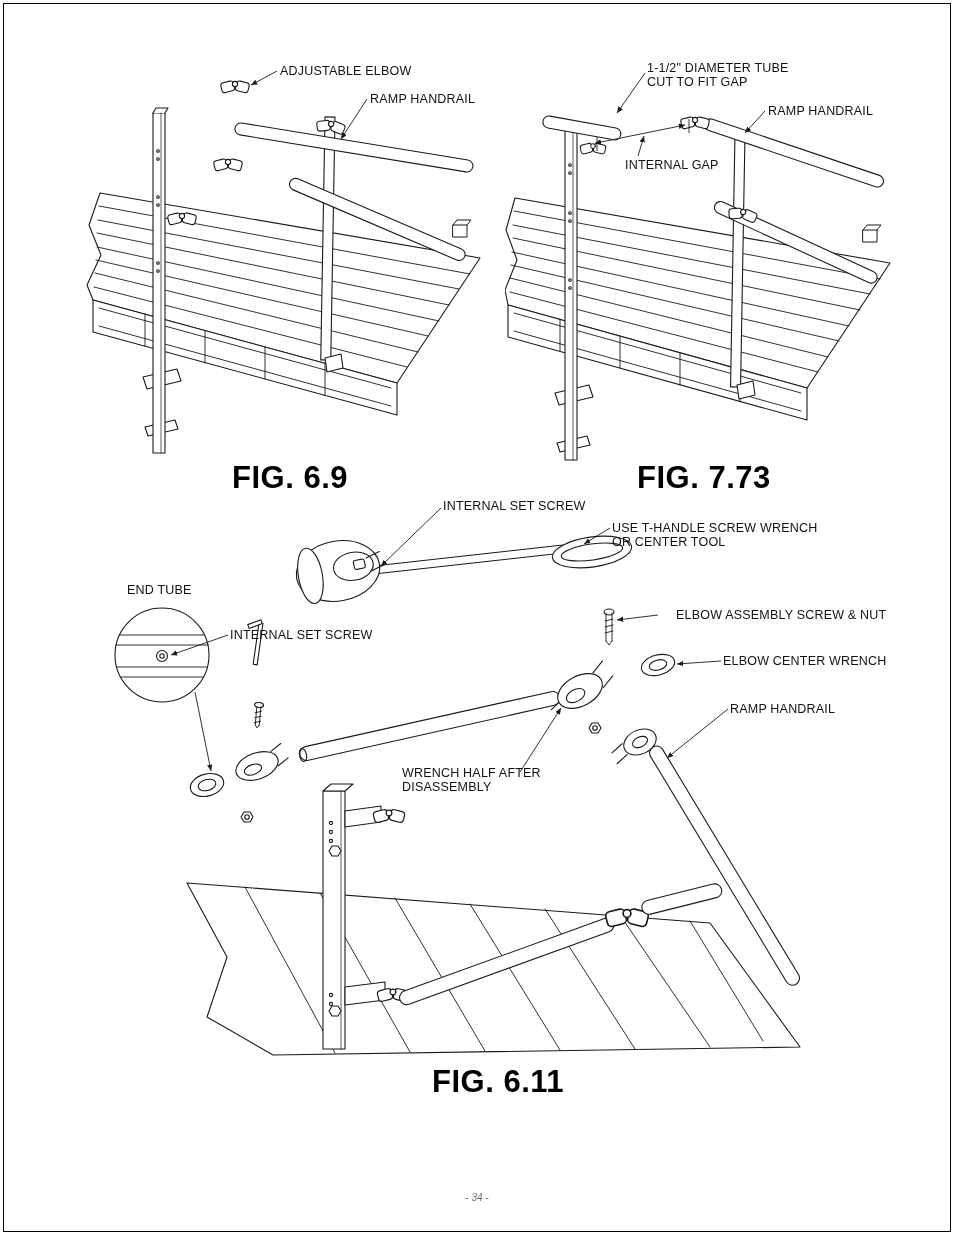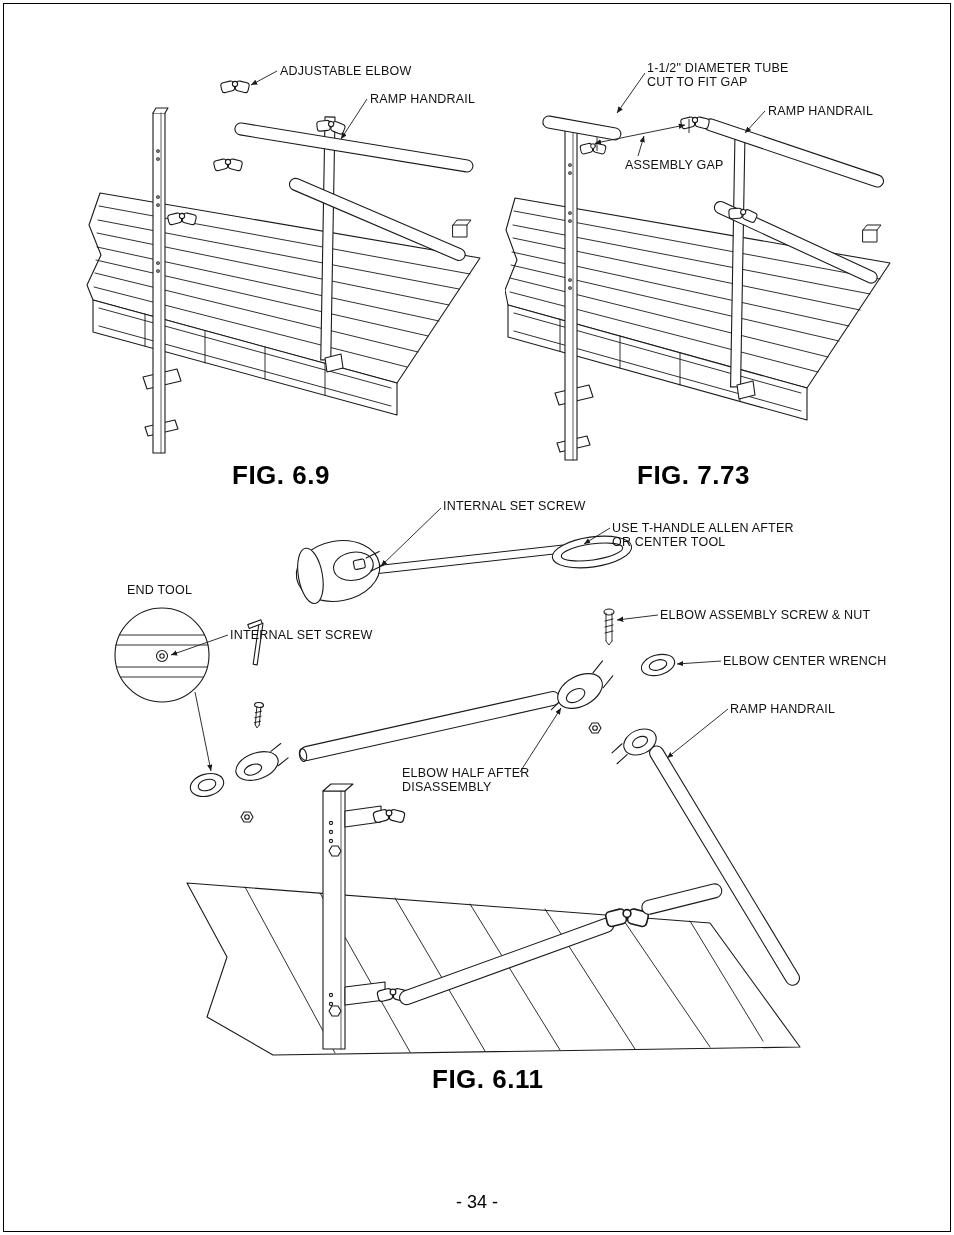--- a/index.html
+++ b/index.html
@@ -287,7 +287,7 @@
   <div class="label" style="left:647px;top:61px">1-1/2" DIAMETER TUBE</div>
   <div class="label" style="left:647px;top:75px">CUT TO FIT GAP</div>
   <div class="label" style="left:768px;top:104px">RAMP HANDRAIL</div>
-  <div class="label" style="left:625px;top:158px">ASSEMBLY GAP</div>
+  <div class="label" style="left:625px;top:158px">INTERNAL GAP</div>
   <div class="caption" style="left:637px;top:460px">FIG. 7.73</div>
 
   <div class="label" style="left:443px;top:499px">INTERNAL SET SCREW</div>

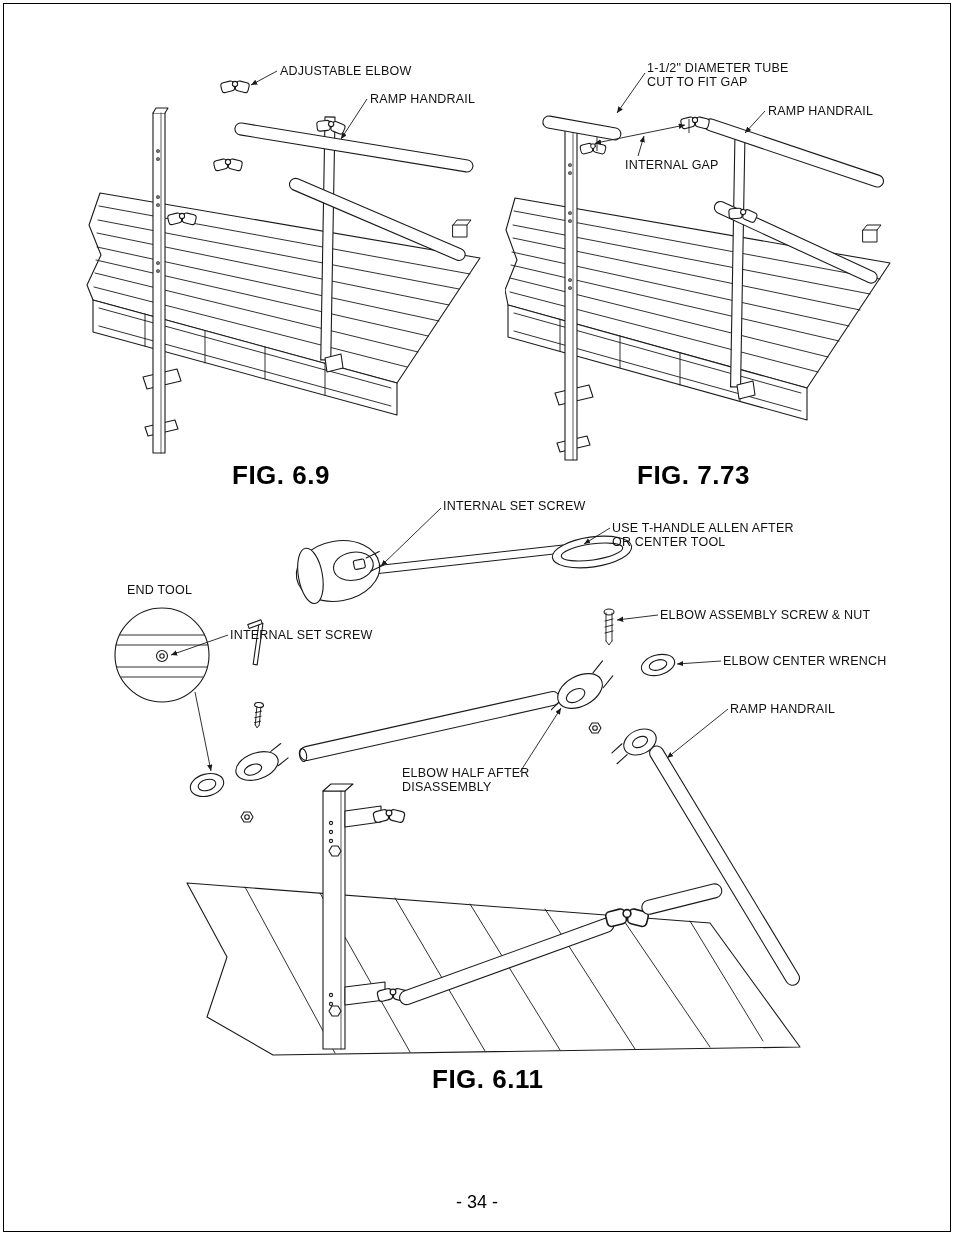--- a/index.html
+++ b/index.html
@@ -15,7 +15,7 @@
     color:#111;line-height:14px;
   }
   .caption{
-    position:absolute;font-weight:bold;font-size:26px;letter-spacing:.5px;
+    position:absolute;font-weight:bold;font-size:31px;letter-spacing:.5px;
     color:#000;white-space:nowrap;
   }
   .footer{

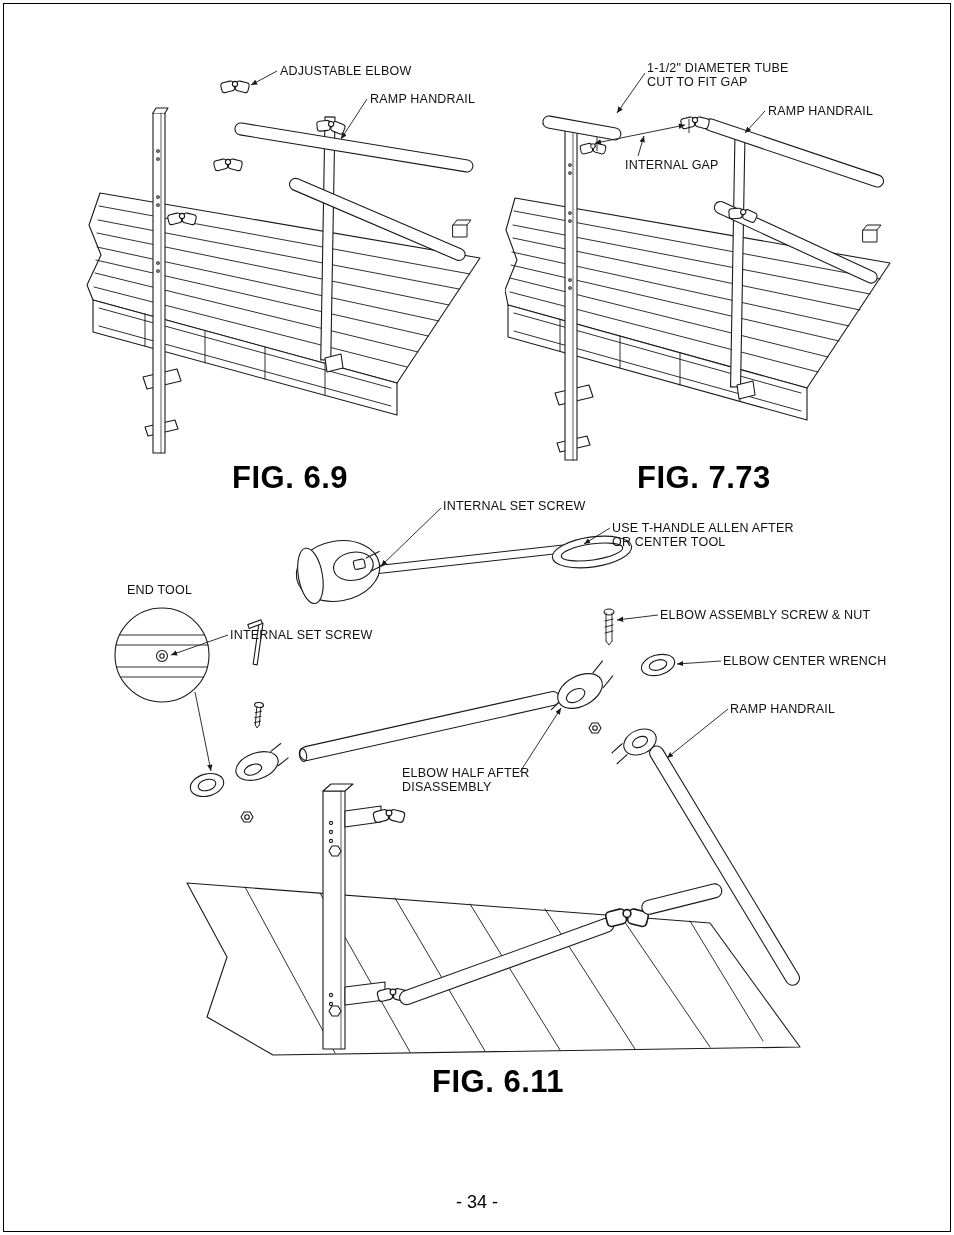--- a/index.html
+++ b/index.html
@@ -291,7 +291,7 @@
   <div class="caption" style="left:637px;top:460px">FIG. 7.73</div>
 
   <div class="label" style="left:443px;top:499px">INTERNAL SET SCREW</div>
-  <div class="label" style="left:612px;top:521px">USE T-HANDLE ALLEN AFTER</div>
+  <div class="label" style="left:612px;top:521px">USE T-HANDLE SCREW WRENCH</div>
   <div class="label" style="left:612px;top:535px">OR CENTER TOOL</div>
   <div class="label" style="left:127px;top:583px">END TOOL</div>
   <div class="label" style="left:230px;top:628px">INTERNAL SET SCREW</div>

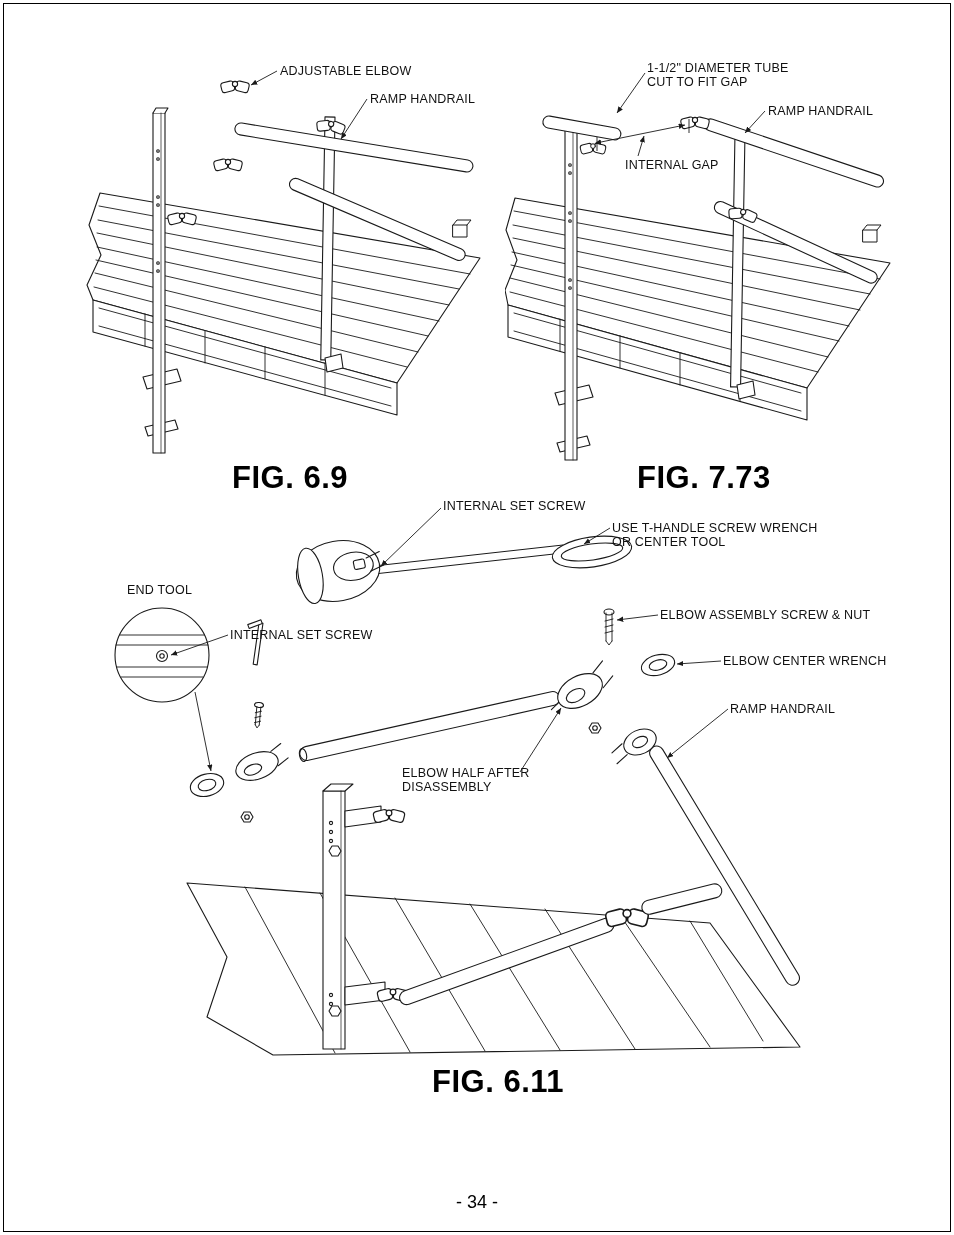--- a/index.html
+++ b/index.html
@@ -293,7 +293,7 @@
   <div class="label" style="left:443px;top:499px">INTERNAL SET SCREW</div>
   <div class="label" style="left:612px;top:521px">USE T-HANDLE SCREW WRENCH</div>
   <div class="label" style="left:612px;top:535px">OR CENTER TOOL</div>
-  <div class="label" style="left:127px;top:583px">END TOOL</div>
+  <div class="label" style="left:127px;top:583px">END TUBE</div>
   <div class="label" style="left:230px;top:628px">INTERNAL SET SCREW</div>
   <div class="label" style="left:660px;top:608px">ELBOW ASSEMBLY SCREW &amp; NUT</div>
   <div class="label" style="left:723px;top:654px">ELBOW CENTER WRENCH</div>

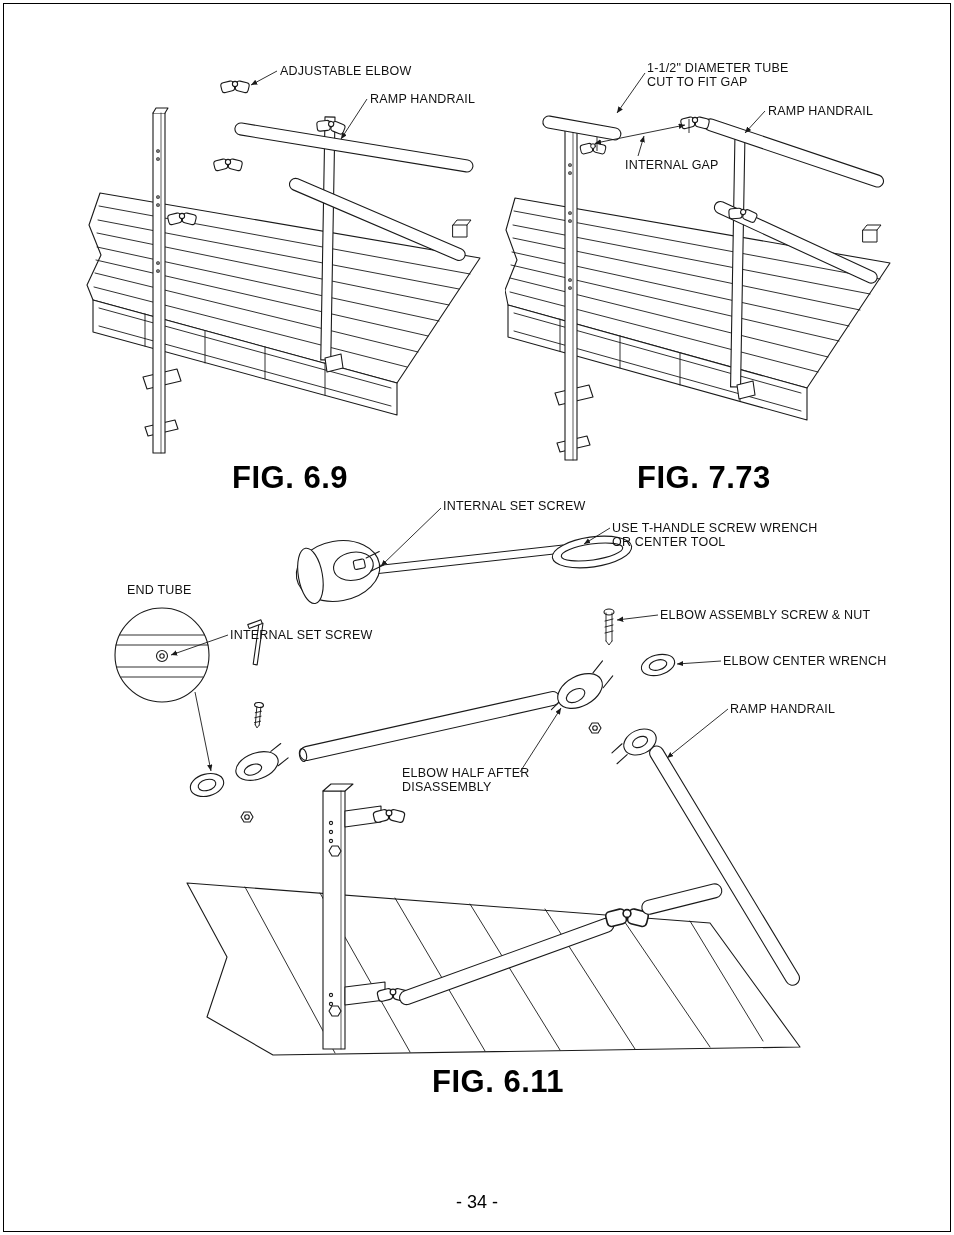--- a/index.html
+++ b/index.html
@@ -295,7 +295,7 @@
   <div class="label" style="left:612px;top:535px">OR CENTER TOOL</div>
   <div class="label" style="left:127px;top:583px">END TUBE</div>
   <div class="label" style="left:230px;top:628px">INTERNAL SET SCREW</div>
-  <div class="label" style="left:660px;top:608px">ELBOW ASSEMBLY SCREW &amp; NUT</div>
+  <div class="label" style="left:676px;top:608px">ELBOW ASSEMBLY SCREW &amp; NUT</div>
   <div class="label" style="left:723px;top:654px">ELBOW CENTER WRENCH</div>
   <div class="label" style="left:730px;top:702px">RAMP HANDRAIL</div>
   <div class="label" style="left:402px;top:766px">ELBOW HALF AFTER</div>

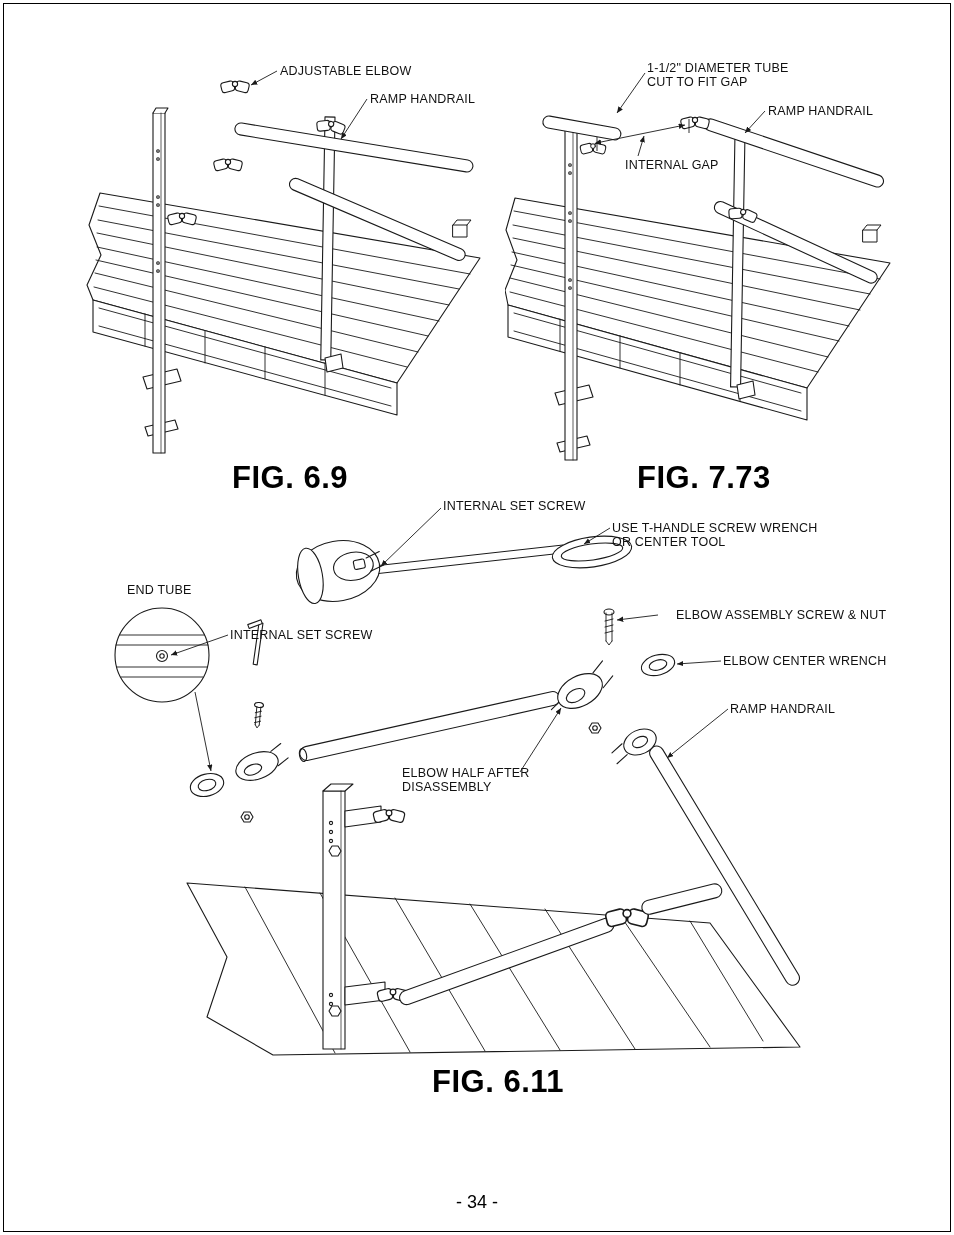--- a/index.html
+++ b/index.html
@@ -298,7 +298,7 @@
   <div class="label" style="left:676px;top:608px">ELBOW ASSEMBLY SCREW &amp; NUT</div>
   <div class="label" style="left:723px;top:654px">ELBOW CENTER WRENCH</div>
   <div class="label" style="left:730px;top:702px">RAMP HANDRAIL</div>
-  <div class="label" style="left:402px;top:766px">ELBOW HALF AFTER</div>
+  <div class="label" style="left:402px;top:766px">WRENCH HALF AFTER</div>
   <div class="label" style="left:402px;top:780px">DISASSEMBLY</div>
   <div class="caption" style="left:432px;top:1064px">FIG. 6.11</div>
 

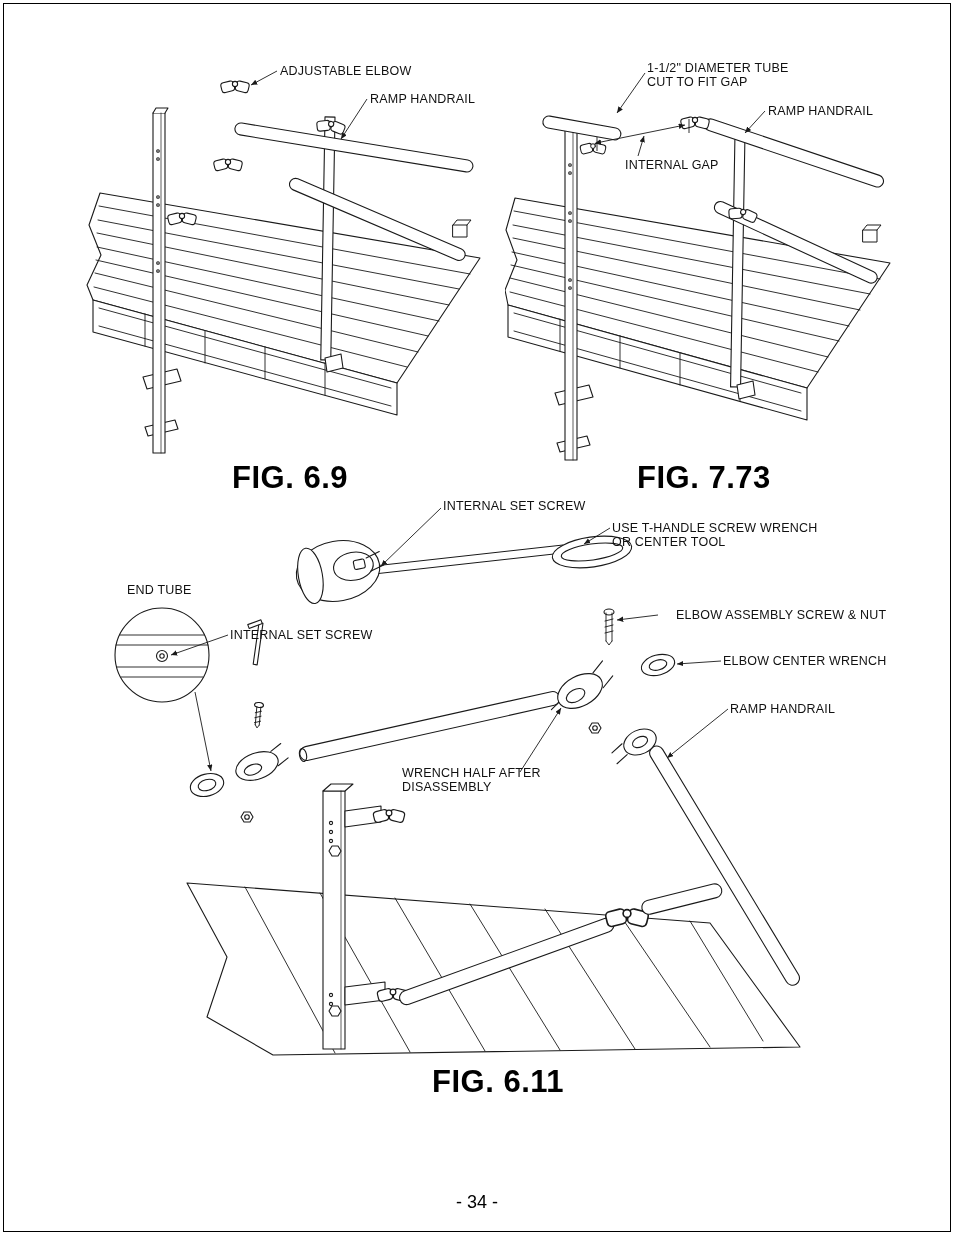--- a/index.html
+++ b/index.html
@@ -20,7 +20,7 @@
   }
   .footer{
     position:absolute;left:0;top:1192px;width:100%;text-align:center;
-    font-size:18px;color:#000000;
+    font-size:10px;color:#737373;font-style:italic;
   }
 </style>
 </head>

